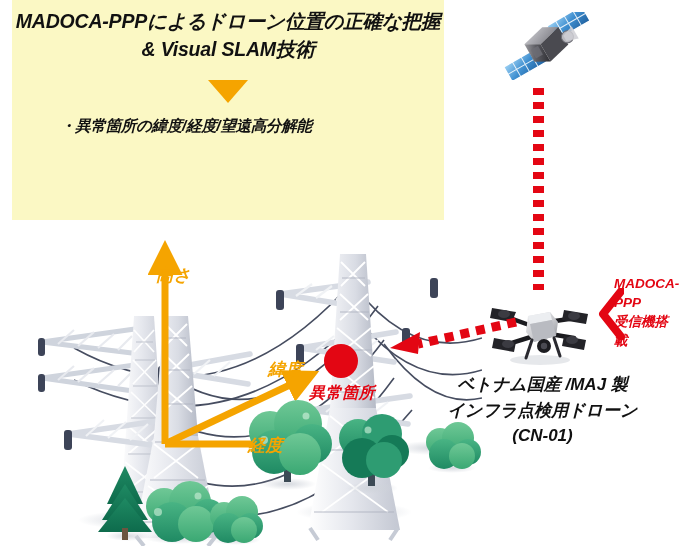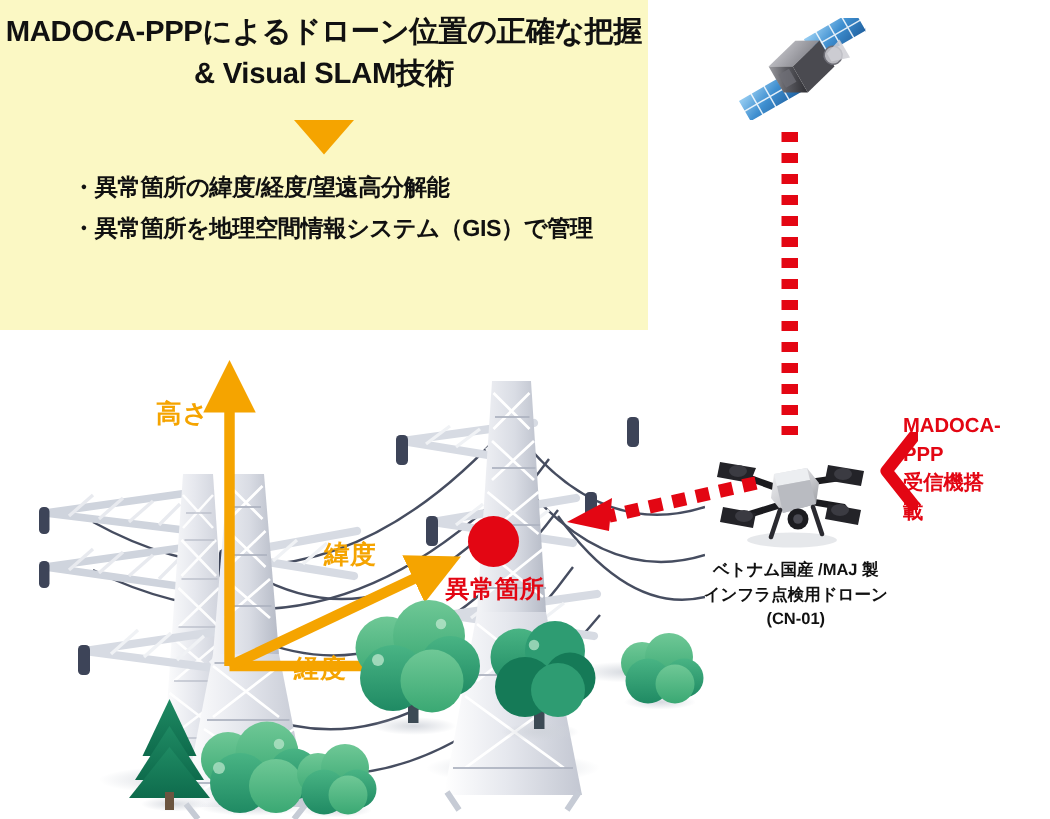--- a/index.html
+++ b/index.html
@@ -16,10 +16,11 @@
   }
   #stage {
     position: absolute;
-    left: 0; top: 0;
+    left: 12px; top: 0;
     width: 580px;
     height: 546px;
     background: #ffffff;
+    font-style: italic;
   }
 
   

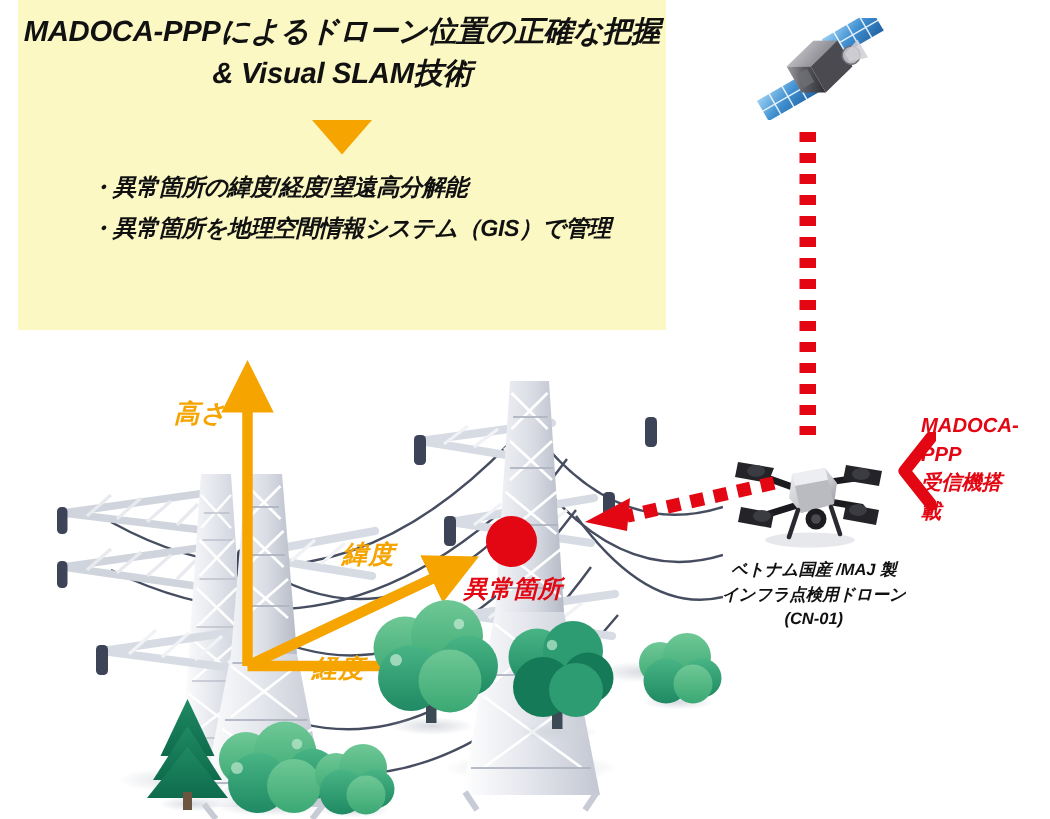--- a/index.html
+++ b/index.html
@@ -413,7 +413,6 @@
     <div class="down-triangle"></div>
     <div class="bullets">
       <div class="bullet-line">異常箇所の緯度/経度/望遠高分解能</div>
-      <div class="bullet-line">異常箇所を地理空間情報システム（GIS）で管理</div>
     </div>
   </div>
 

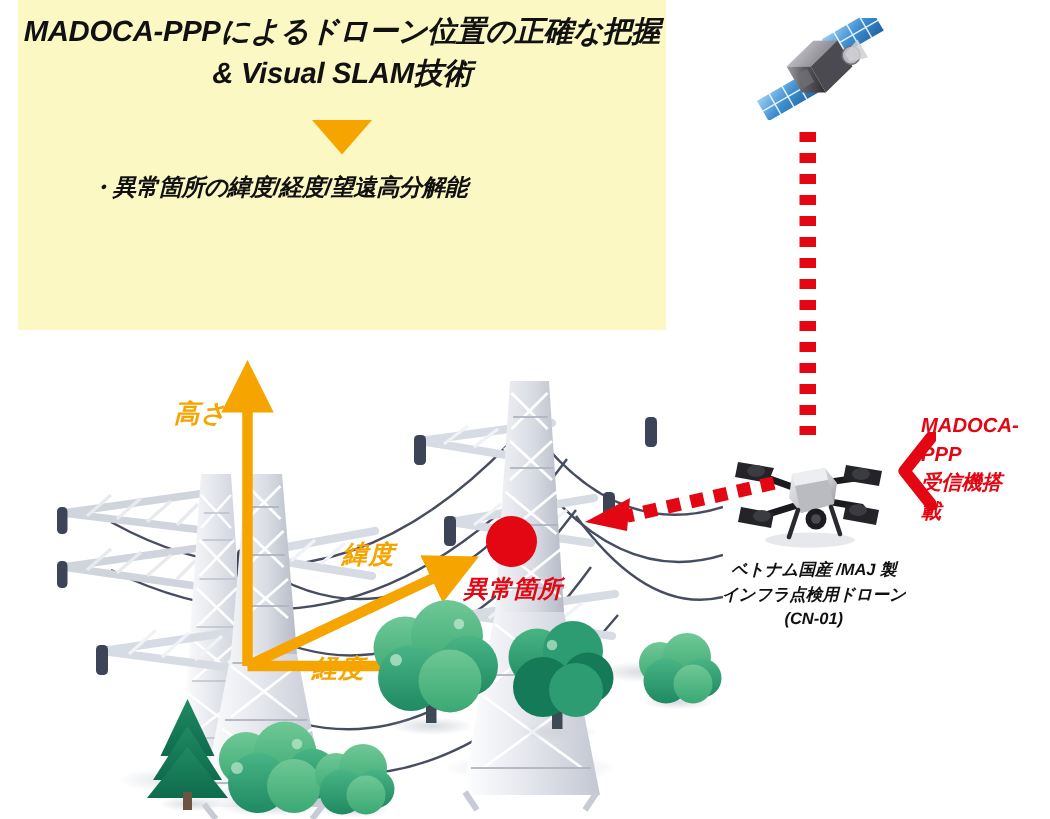--- a/index.html
+++ b/index.html
@@ -162,6 +162,7 @@
     font-weight: bold;
     color: #f5a400;
     letter-spacing: 0.5px;
+    margin-left: 40px;
   }
   .lbl-height   { left: 104px; top: 264px; }
   .lbl-latitude { left: 216px; top: 358px; }

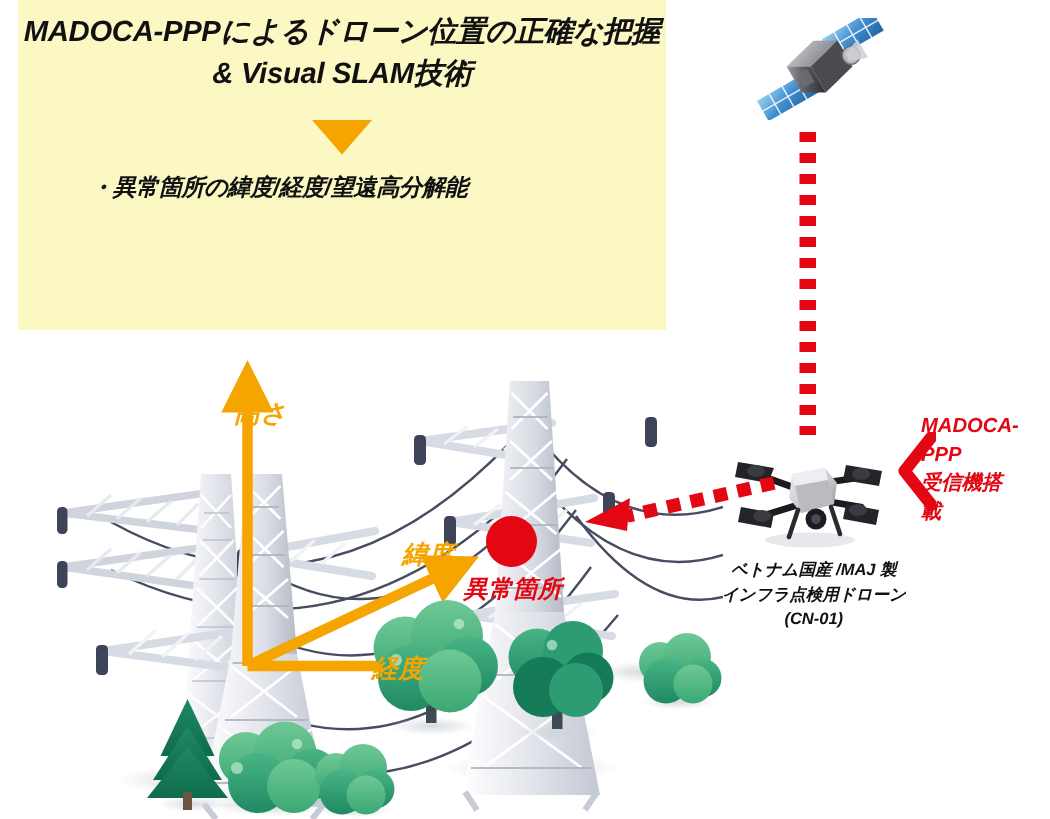--- a/index.html
+++ b/index.html
@@ -118,7 +118,7 @@
     top: 372px;
     width: 225px;
     text-align: center;
-    font-size: 11px;
+    font-size: 17px;
     font-weight: bold;
     color: #111111;
     line-height: 1.5;

